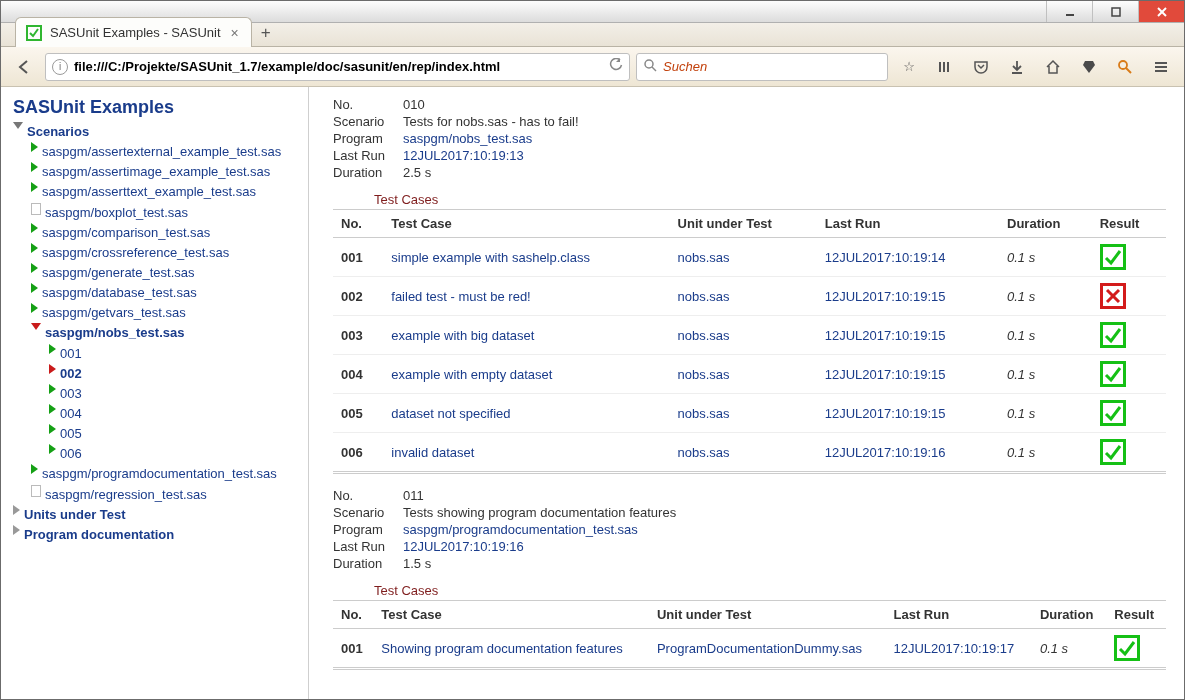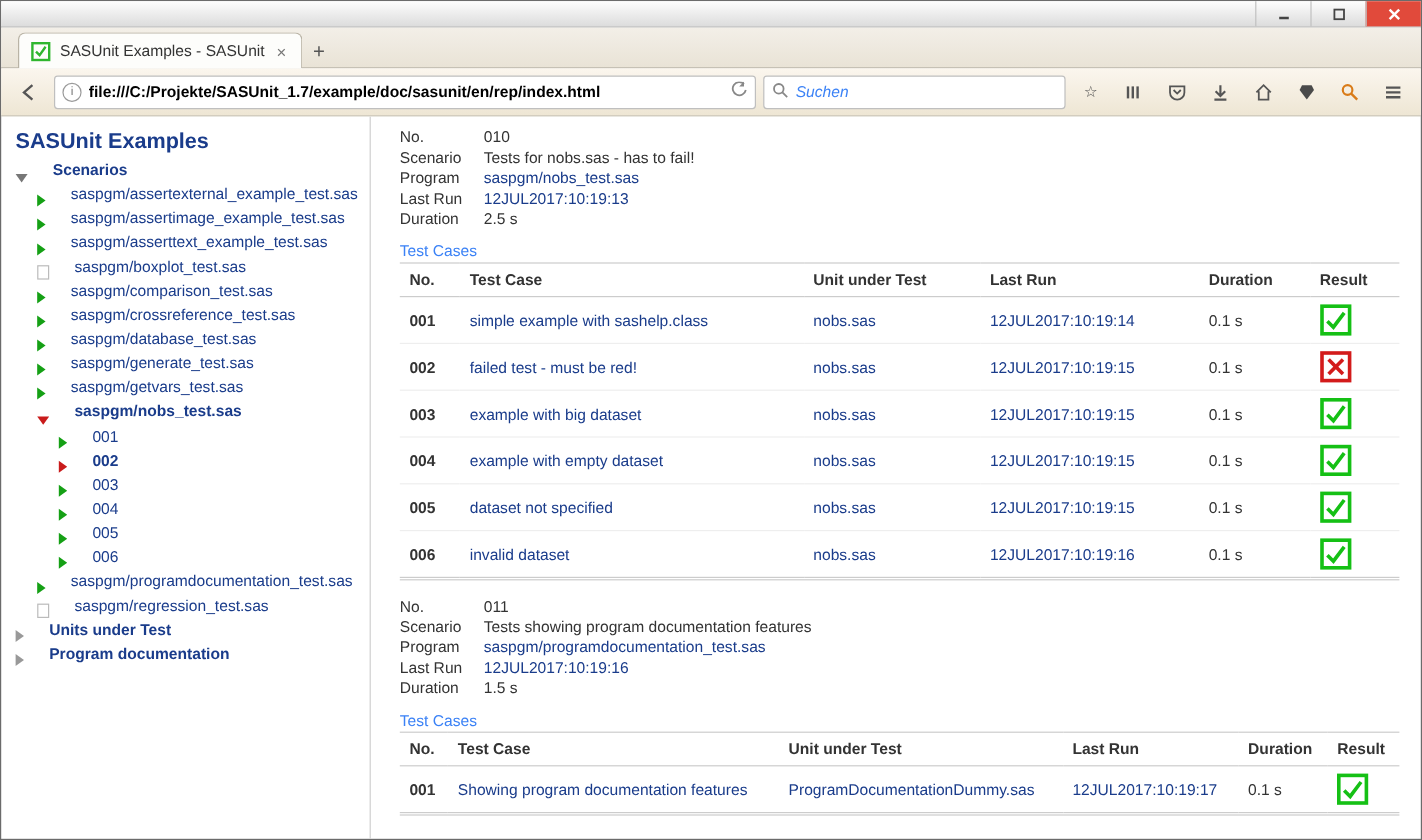--- a/index.html
+++ b/index.html
@@ -10,7 +10,7 @@
   .win-btn { width: 46px; display: flex; align-items: center; justify-content: center; border-left: 1px solid #c0c0c0; }
   .win-btn.close { background: #e14a3b; color: #fff; font-weight: bold; }
   .win-btn svg { display:block; }
-  .tabstrip { height: 34px; background: linear-gradient(#f3efe8,#e9e3d6); display: flex; align-items: flex-end; padding-left: 14px; border-bottom: 1px solid #b9b3a5; }
+  .tabstrip { height: 24px; background: linear-gradient(#f3efe8,#e9e3d6); display: flex; align-items: flex-end; padding-left: 14px; border-bottom: 1px solid #b9b3a5; }
   .tab { height: 30px; background: #fdfdfb; border: 1px solid #b9b3a5; border-bottom: none; border-top-left-radius: 6px; border-top-right-radius: 6px; display: flex; align-items: center; padding: 0 10px; gap: 8px; position: relative; top: 1px; }
   .tab .favicon { width: 16px; height: 16px; border: 2px solid #2fb62f; display: flex; align-items: center; justify-content: center; }
   .tab .favicon svg { display:block; }

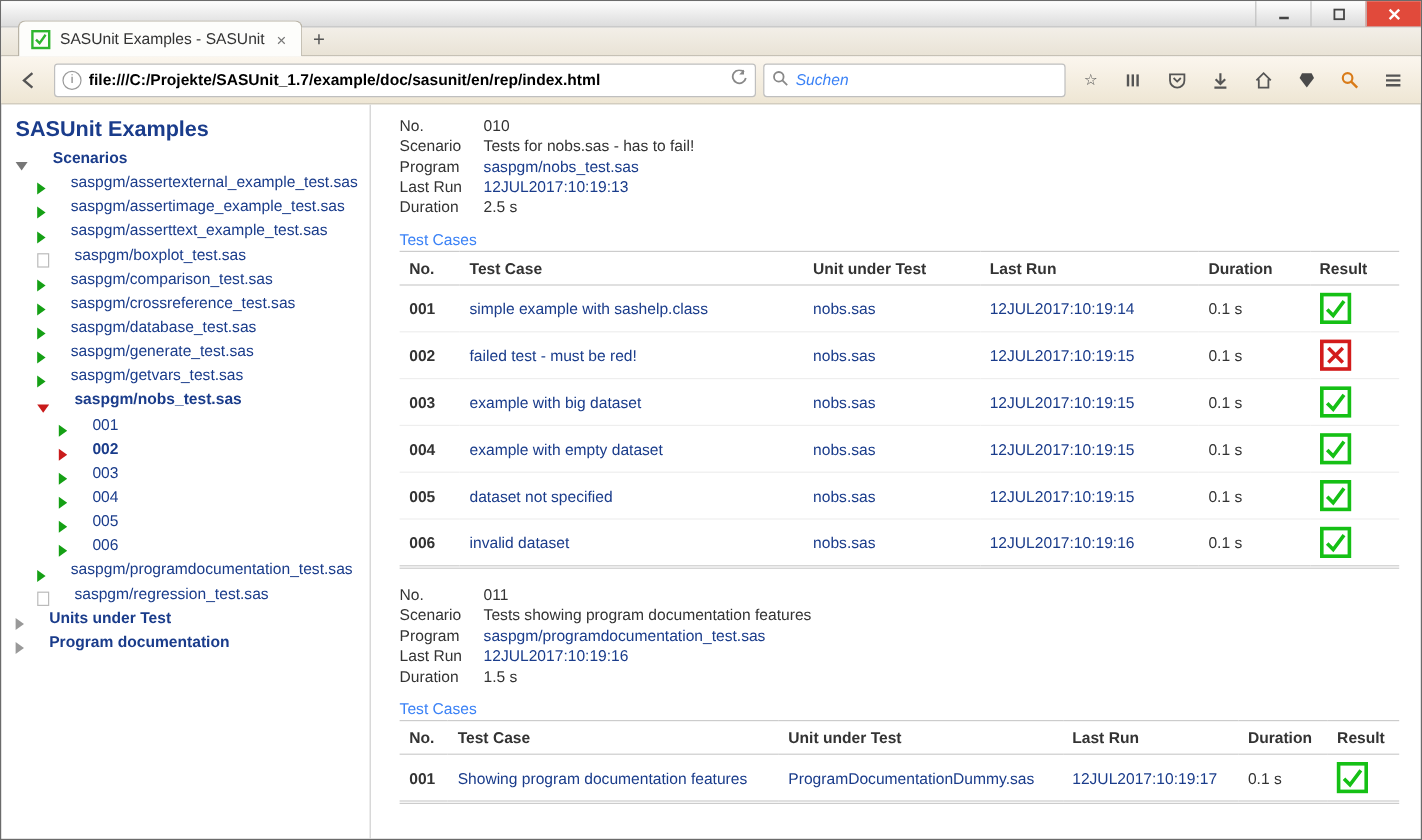--- a/index.html
+++ b/index.html
@@ -21,7 +21,7 @@
   .urlbar { flex: 2.4; height: 28px; background:#fff; border:1px solid #bfbfbf; border-radius: 3px; display:flex; align-items:center; padding: 0 6px; gap:6px; }
   .urlbar-info { width:16px; height:16px; border:1px solid #9a9a9a; border-radius:50%; display:flex; align-items:center; justify-content:center; font-size:10px; color:#777; }
   .urlbar-refresh { color:#888; font-size:14px; }
-  .searchbar { flex: 1; height: 28px; background:#fff; border:1px solid #bfbfbf; border-radius: 3px; display:flex; align-items:center; padding: 0 6px; gap:6px; color:#3b82f6; }
+  .searchbar { flex: 1; height: 28px; background:#fff; border:1px solid #bfbfbf; border-radius: 3px; display:flex; align-items:center; padding: 0 6px; gap:6px; color:#c2410c; }
   .content { flex: 1; display: flex; overflow: hidden; }
   .sidebar { width: 308px; border-right: 1px solid #cfcfcf; padding: 10px 6px 10px 12px; overflow:auto; }
   .sidebar h1 { font-size: 18px; color: #1a3c8b; font-weight: bold; margin-bottom: 4px; }

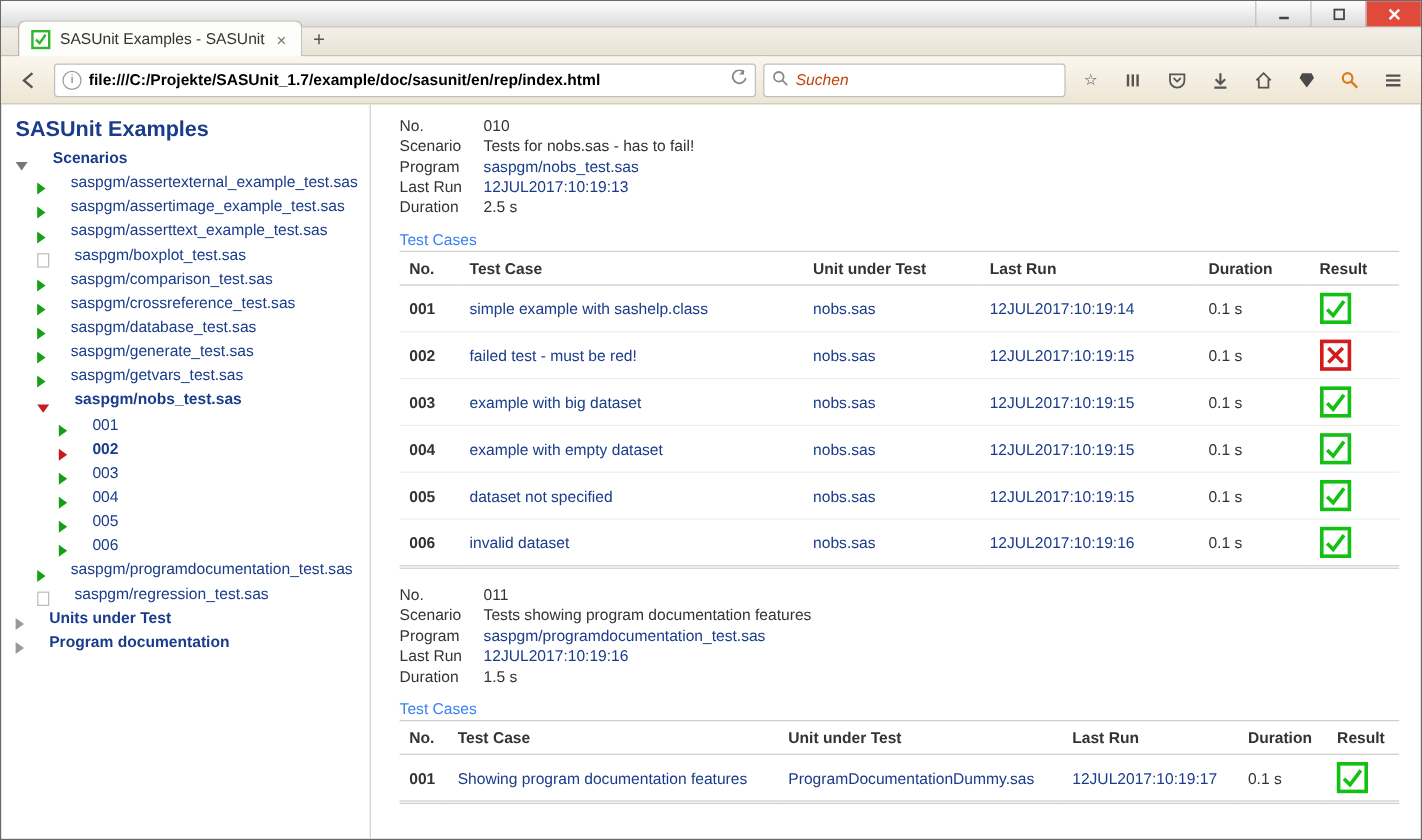--- a/index.html
+++ b/index.html
@@ -27,7 +27,7 @@
   .sidebar h1 { font-size: 18px; color: #1a3c8b; font-weight: bold; margin-bottom: 4px; }
   .tree { list-style:none; font-size: 13px; line-height: 1.55; }
   .tree ul { list-style:none; padding-left: 18px; }
-  .tree .node { display:flex; align-items:flex-end; gap:21px; color:#1a3c8b; }
+  .tree .node { display:flex; align-items:flex-start; gap:4px; color:#1a3c8b; }
   .tree .node.plain { color:#666; }
   .tree a { color:#1a3c8b; text-decoration:none; }
   .tri { display:inline-block; width:0; height:0; }

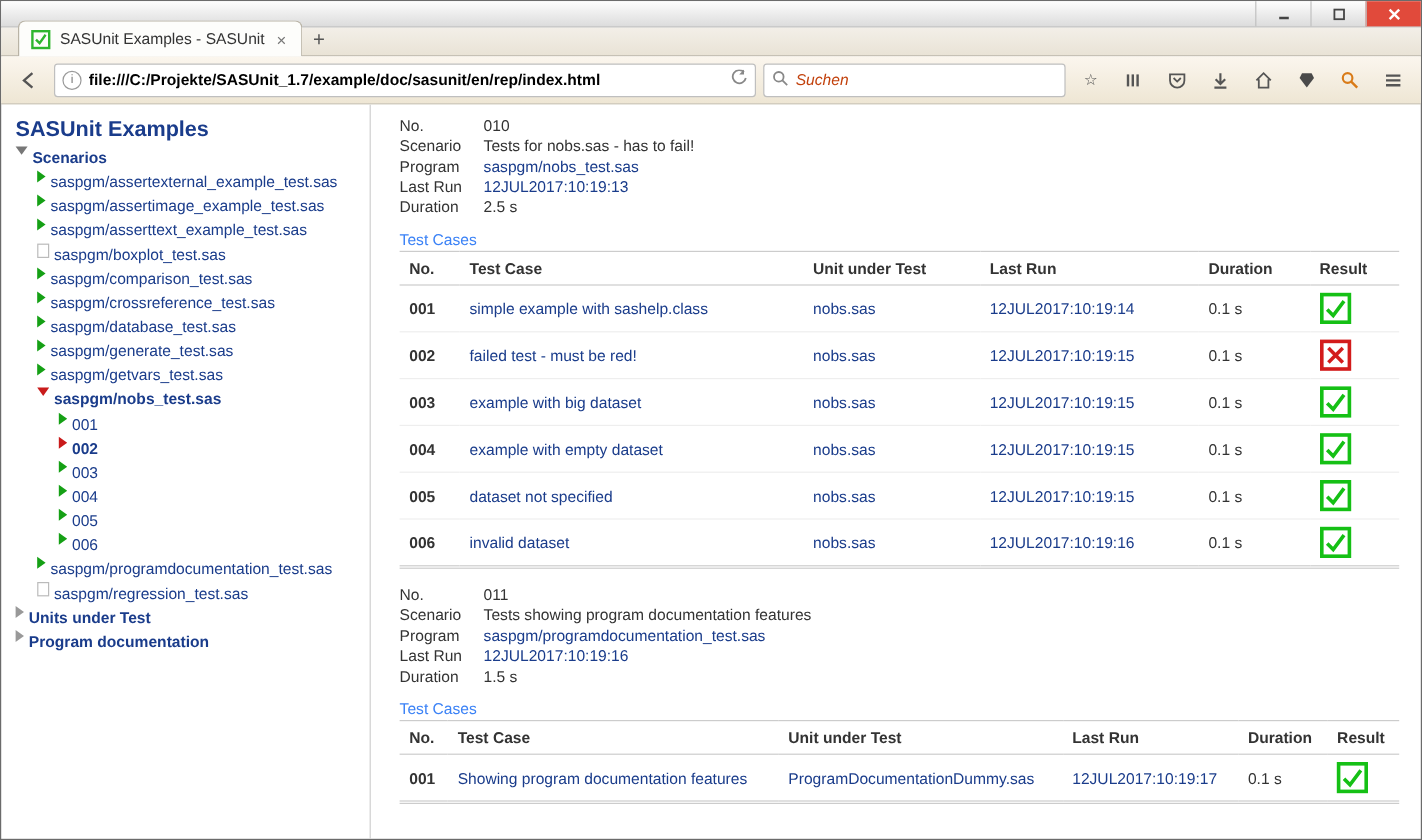--- a/index.html
+++ b/index.html
@@ -42,7 +42,7 @@
   .section { border-bottom:1px solid #ccc; padding-bottom:1px; margin-bottom:14px; }
   .meta { display:grid; grid-template-columns: 70px 1fr; row-gap:2px; margin-bottom:12px; font-size:13px; color:#333; }
   .meta .link { color:#1a3c8b; }
-  .subhead { font-size:13px; margin-bottom:2px; color:#3b82f6; }
+  .subhead { font-size:13px; margin-bottom:2px; color:#7f1d1d;margin-left:41px; }
   table.cases { width: 100%; border-collapse: collapse; font-size:13px; }
   table.cases th, table.cases td { padding: 6px 8px; text-align:left; white-space:nowrap; }
   table.cases thead th { font-weight:bold; border-top:1px solid #ccc; border-bottom:1px solid #ccc; }

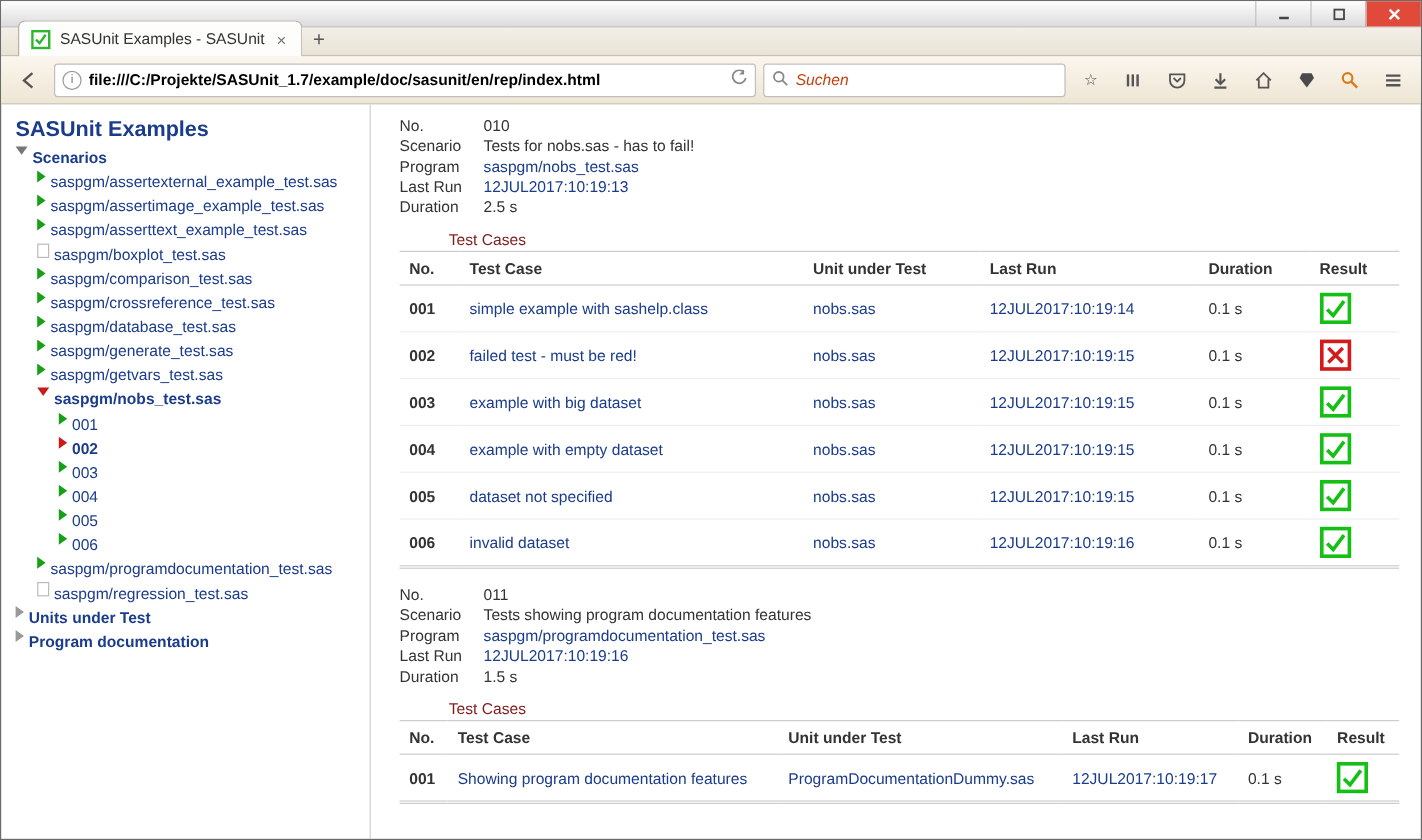--- a/index.html
+++ b/index.html
@@ -50,7 +50,7 @@
   table.cases tbody tr:last-child td { border-bottom:1px solid #ccc; }
   .casenum { font-weight:bold; }
   .link { color:#1a3c8b; }
-  td.num { text-align:right; }
+  td.num { text-align:right;font-style:italic; }
   th.num { text-align:right; }
   th.c, td.c { text-align:center; }
   .result-box { width:26px; height:26px; border-width:3px; border-style:solid; display:inline-flex; align-items:center; justify-content:center; }

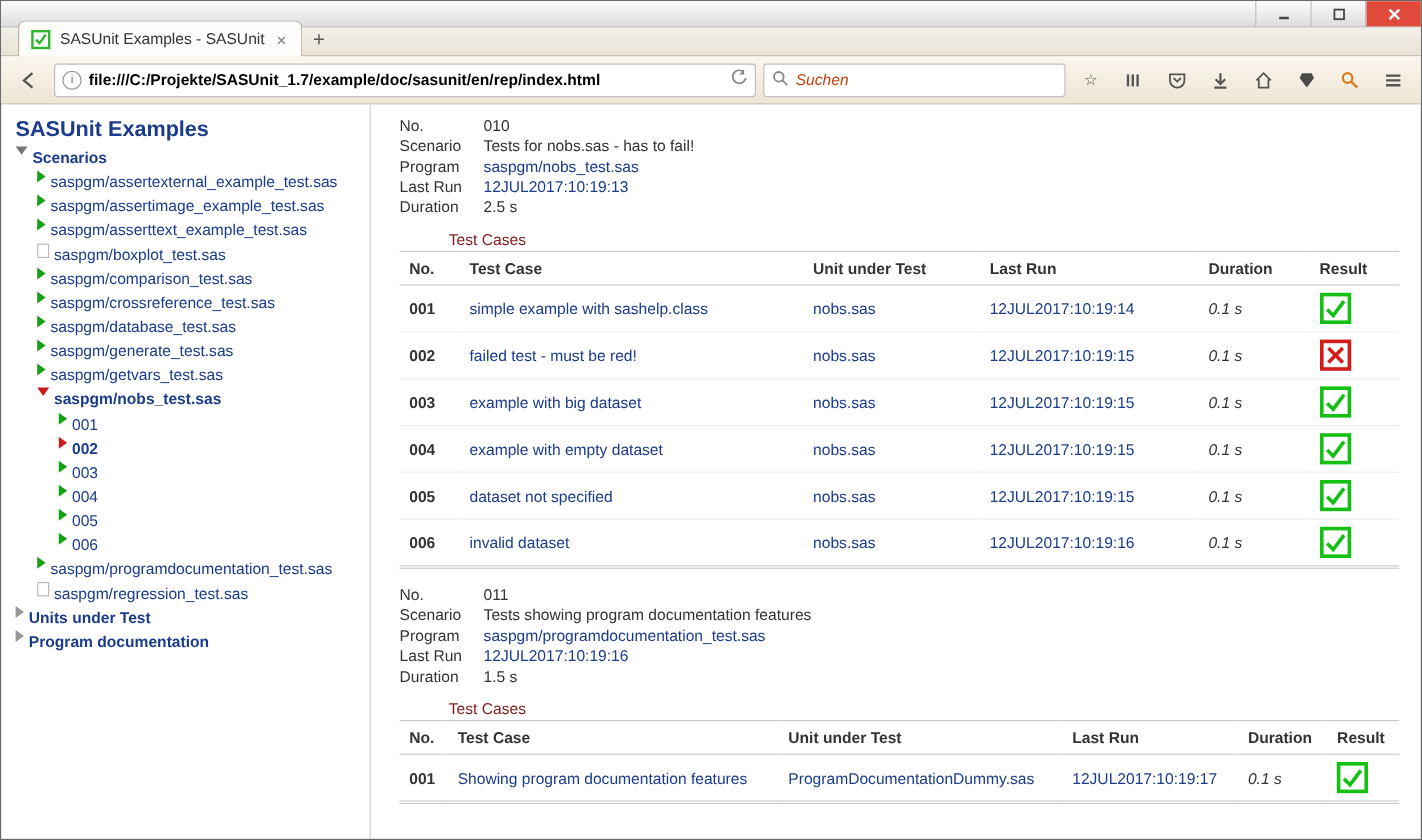--- a/index.html
+++ b/index.html
@@ -213,13 +213,13 @@
               <li>
                 <div class="node ">
                   <span class="tri tri-green"></span>
+                  <a class="">saspgm/generate_test.sas</a>
+                </div>
+              </li>
+              <li>
+                <div class="node ">
+                  <span class="tri tri-green"></span>
                   <a class="">saspgm/database_test.sas</a>
-                </div>
-              </li>
-              <li>
-                <div class="node ">
-                  <span class="tri tri-green"></span>
-                  <a class="">saspgm/generate_test.sas</a>
                 </div>
               </li>
               <li>

